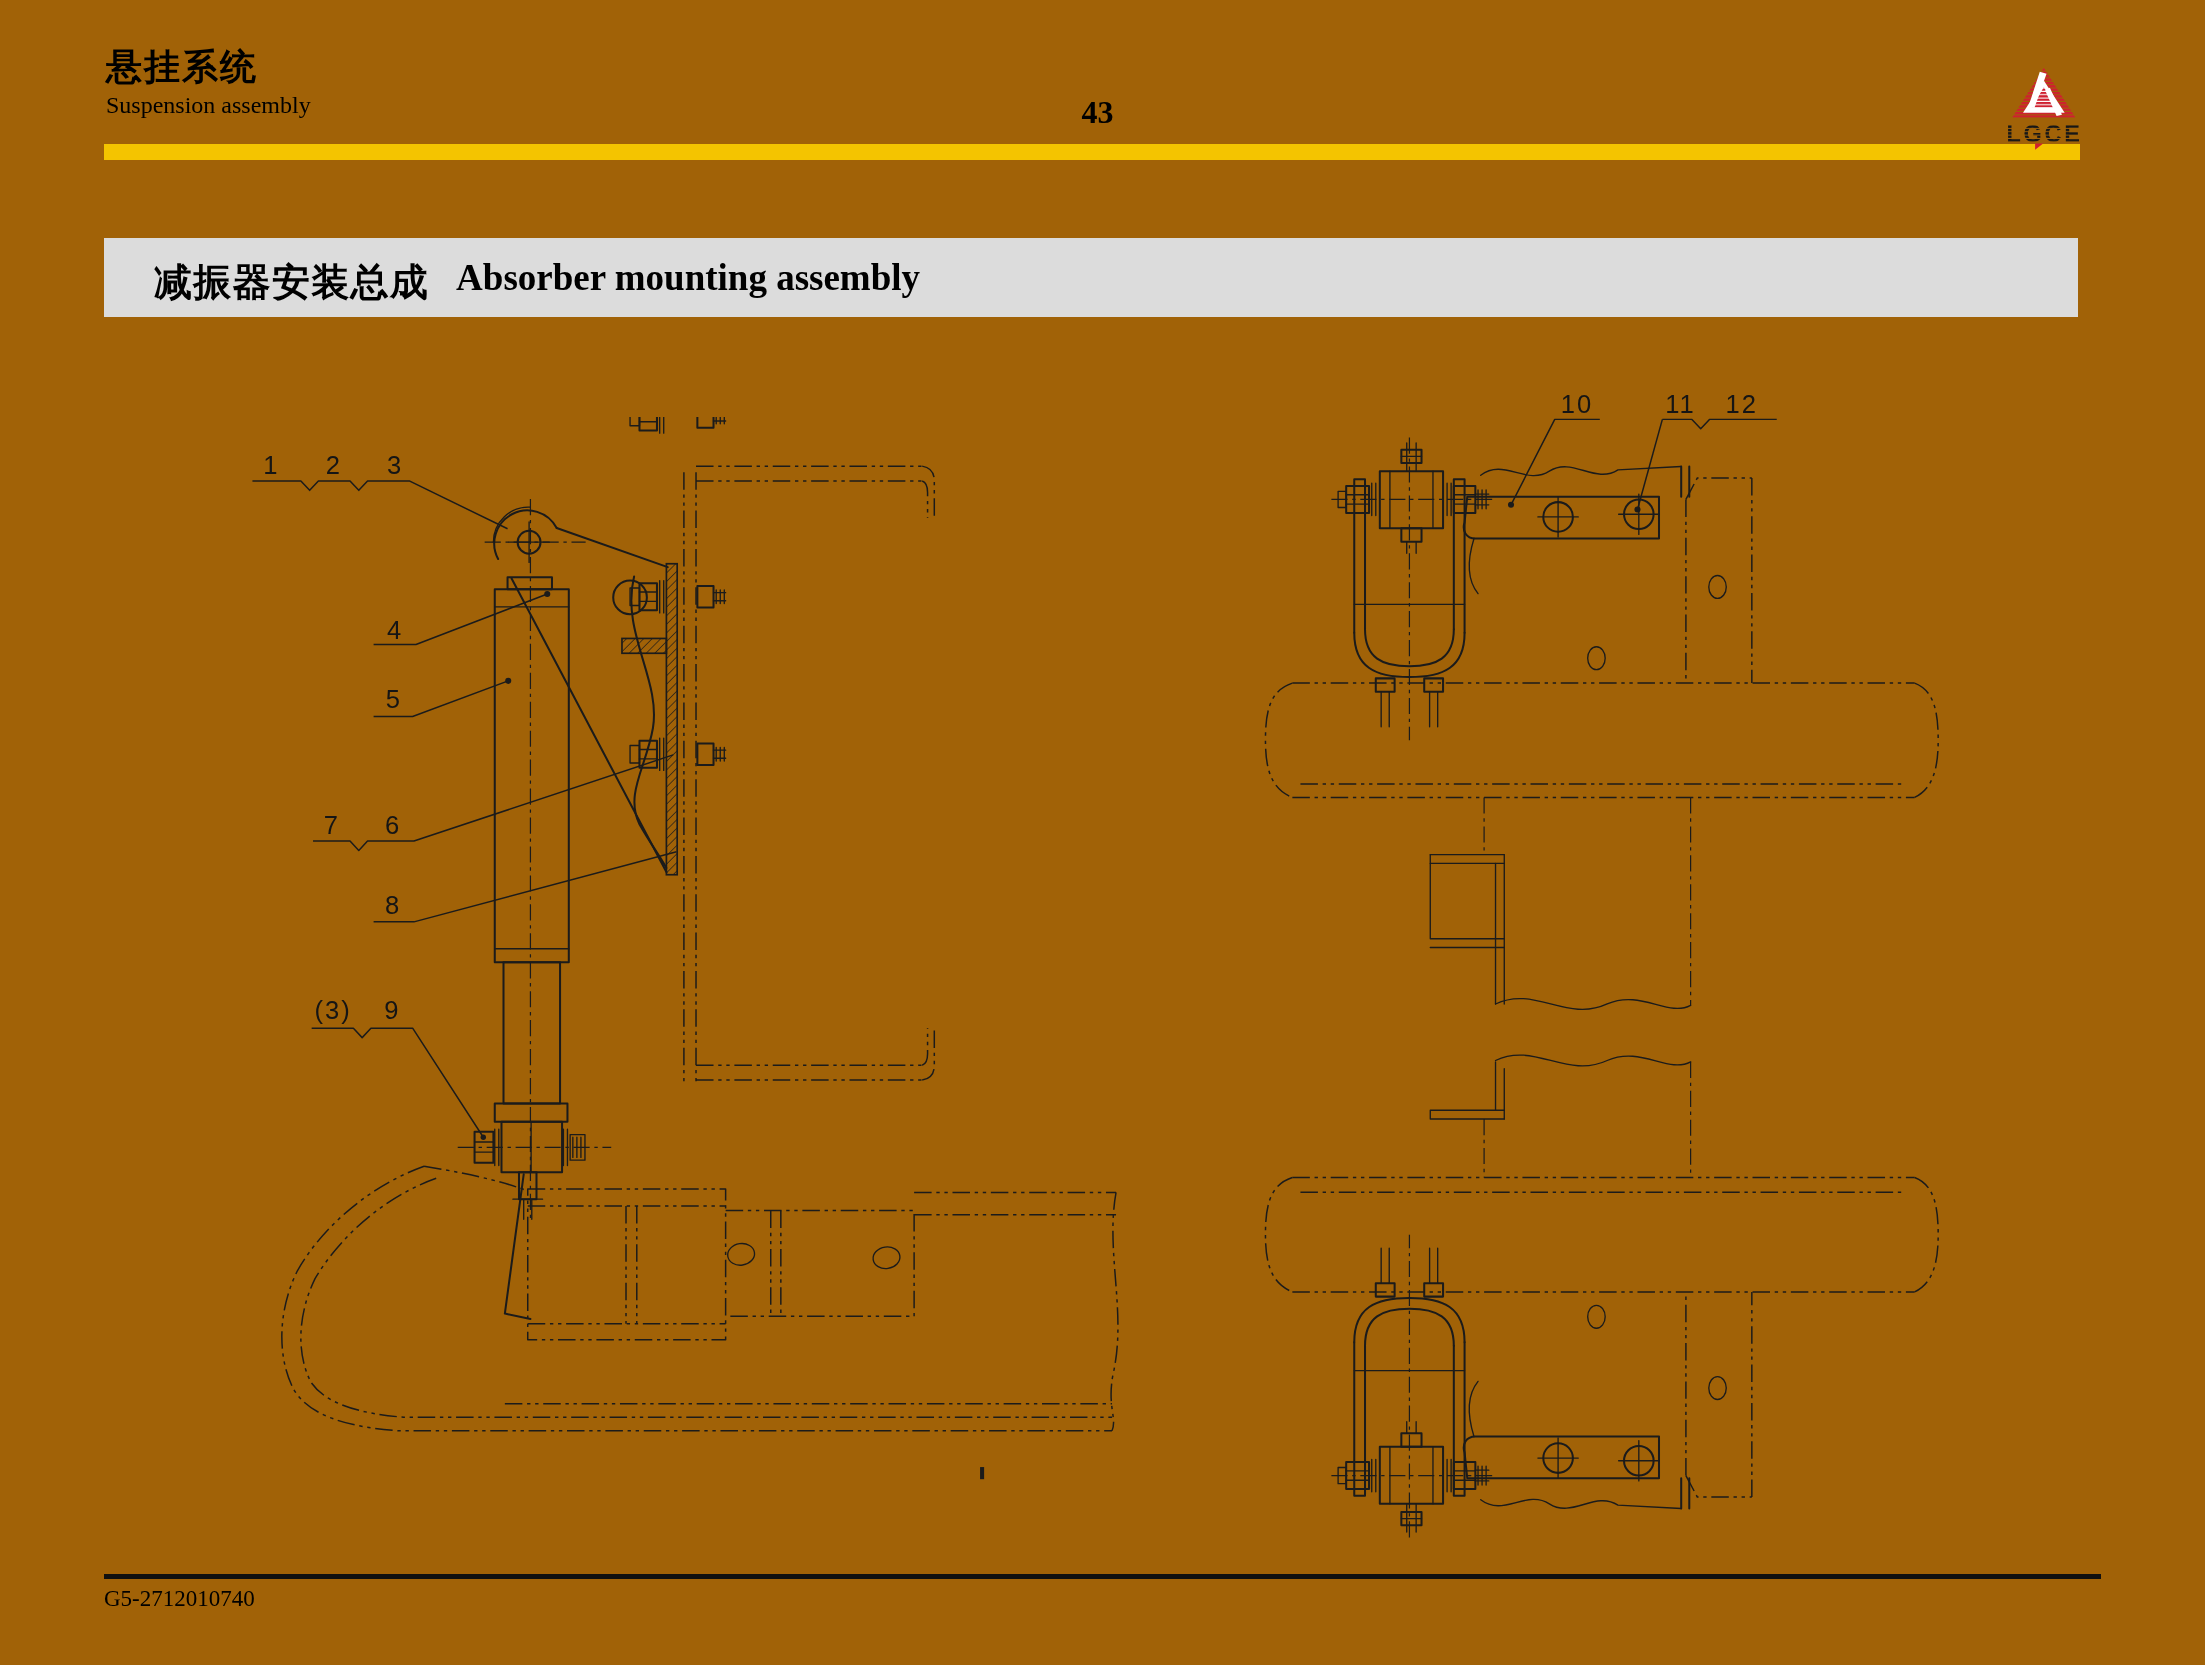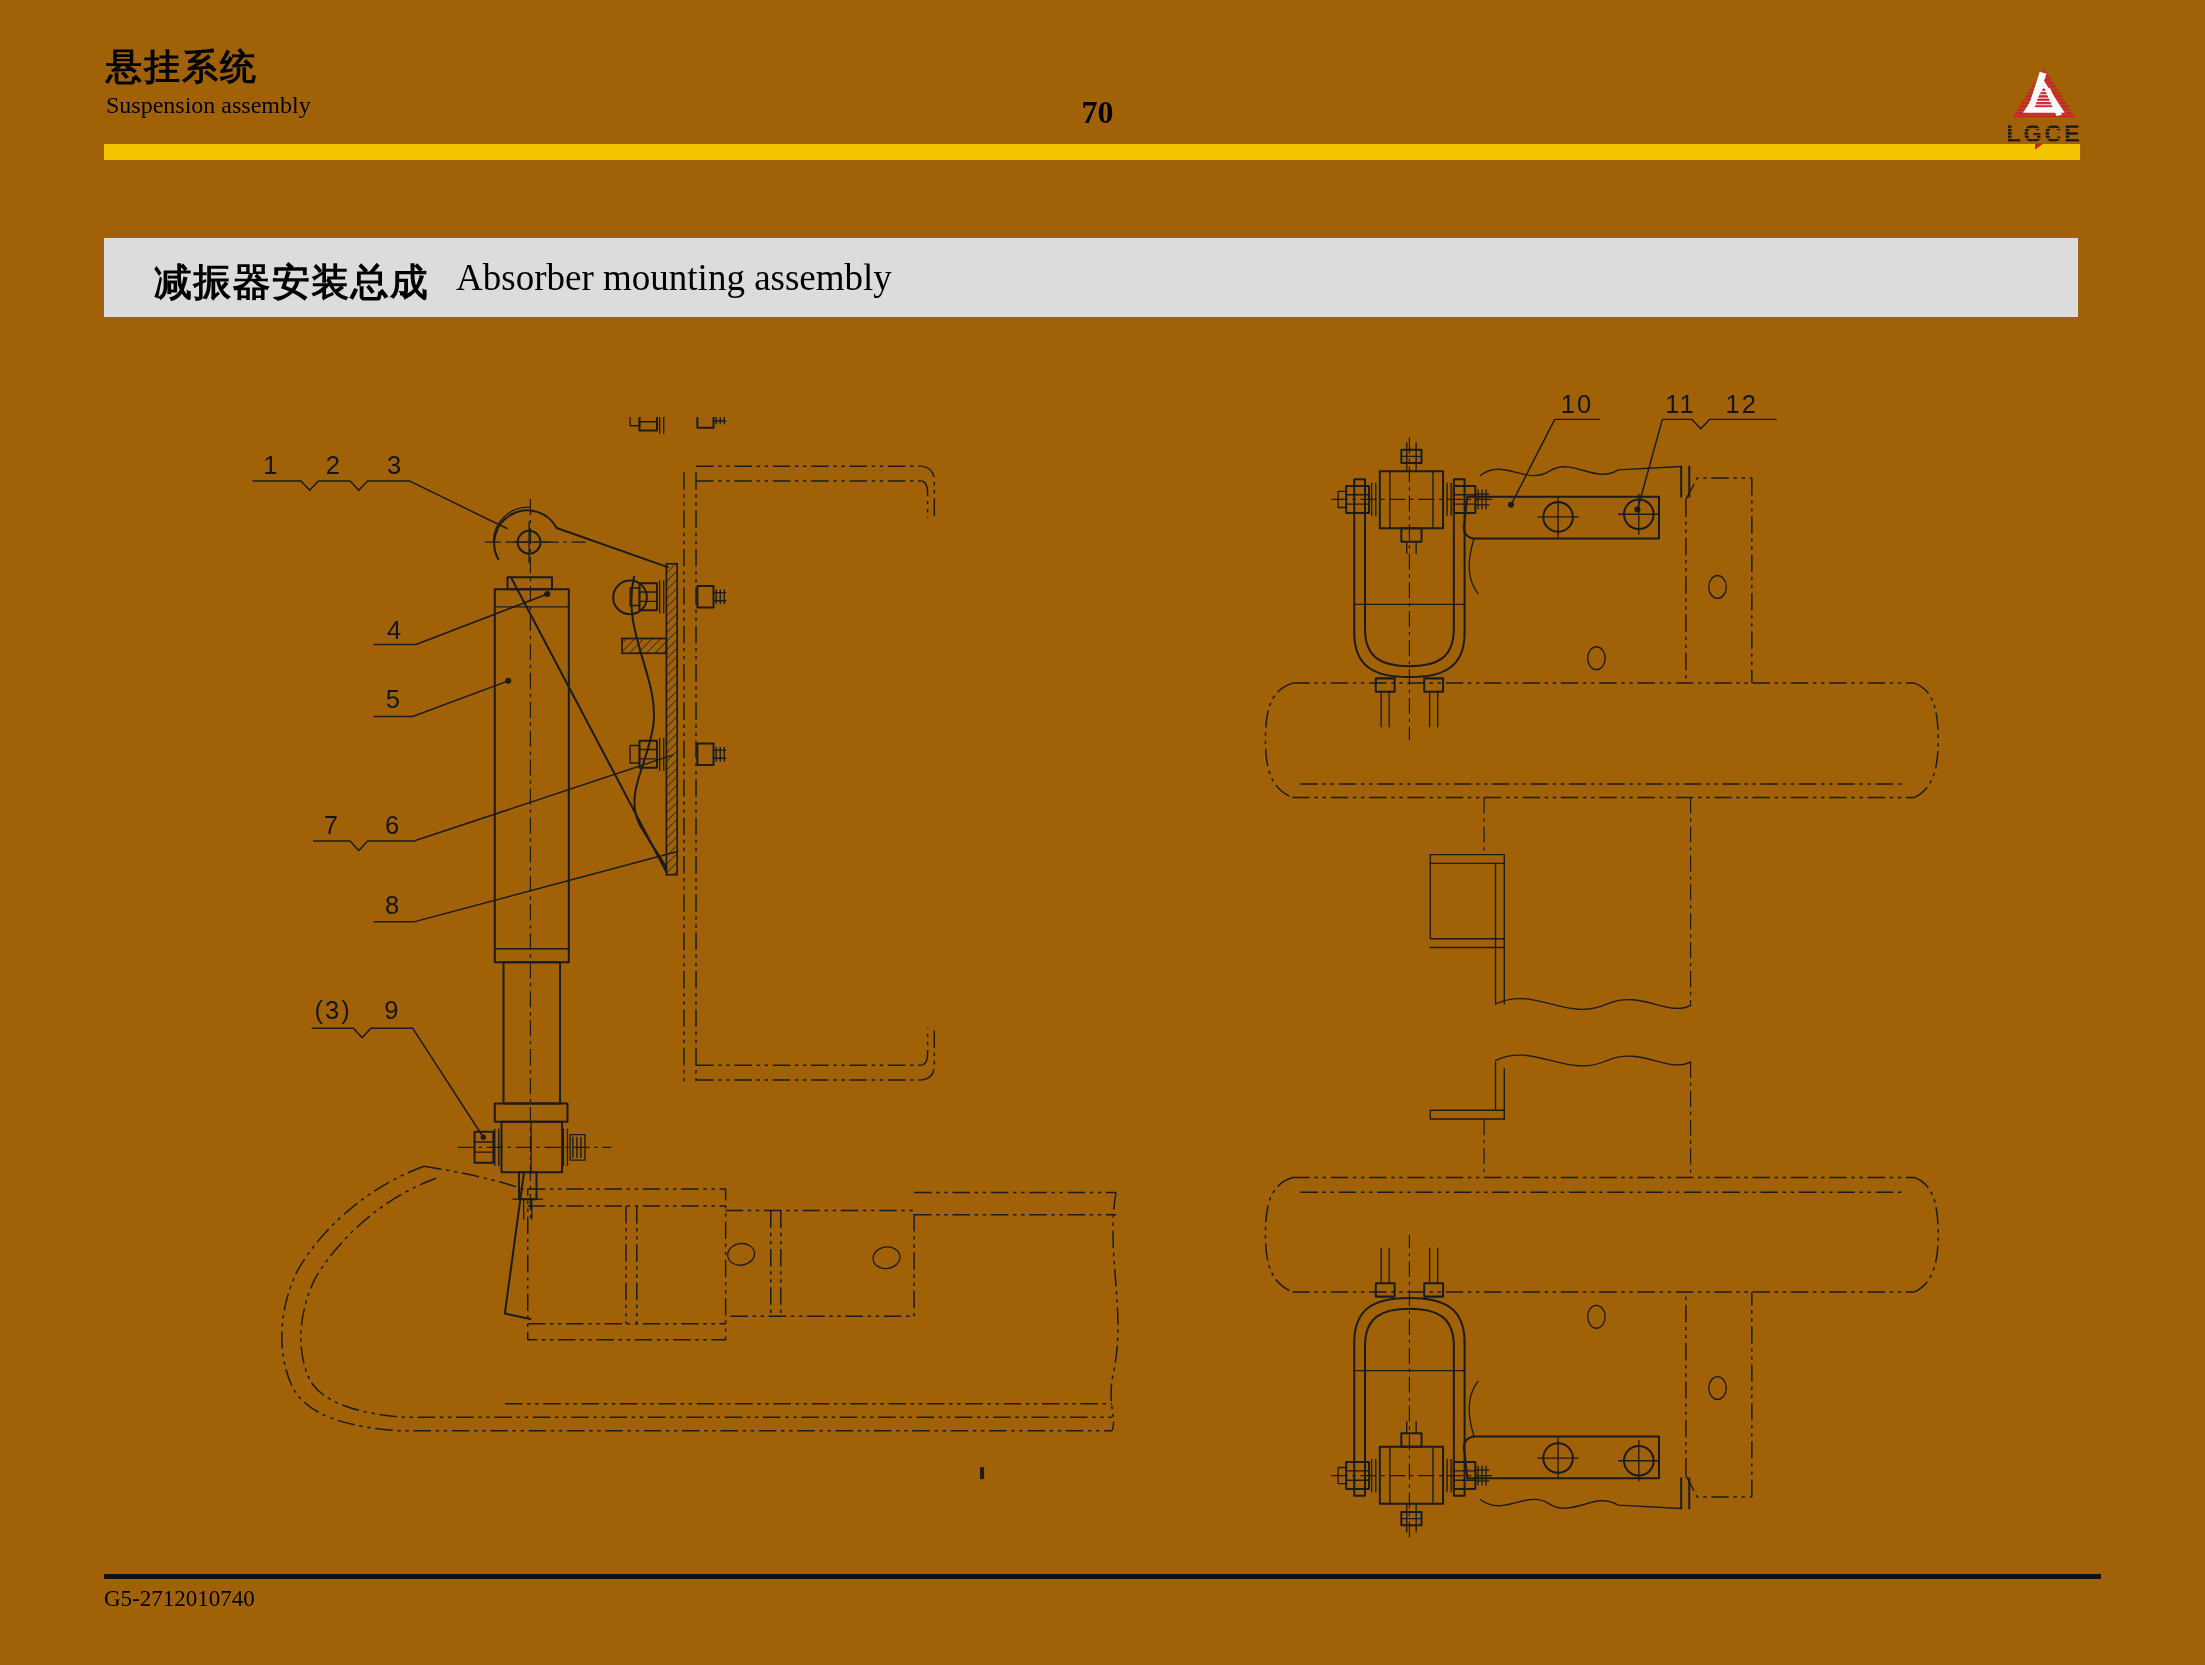--- a/index.html
+++ b/index.html
@@ -46,7 +46,7 @@
 
   <div class="hdr-cn">悬挂系统</div>
   <div class="hdr-en">Suspension assembly</div>
-  <div class="pagenum">70</div>
+  <div class="pagenum">43</div>
   <div class="accent"></div>
 
   <svg class="logo" viewBox="0 0 108 128">

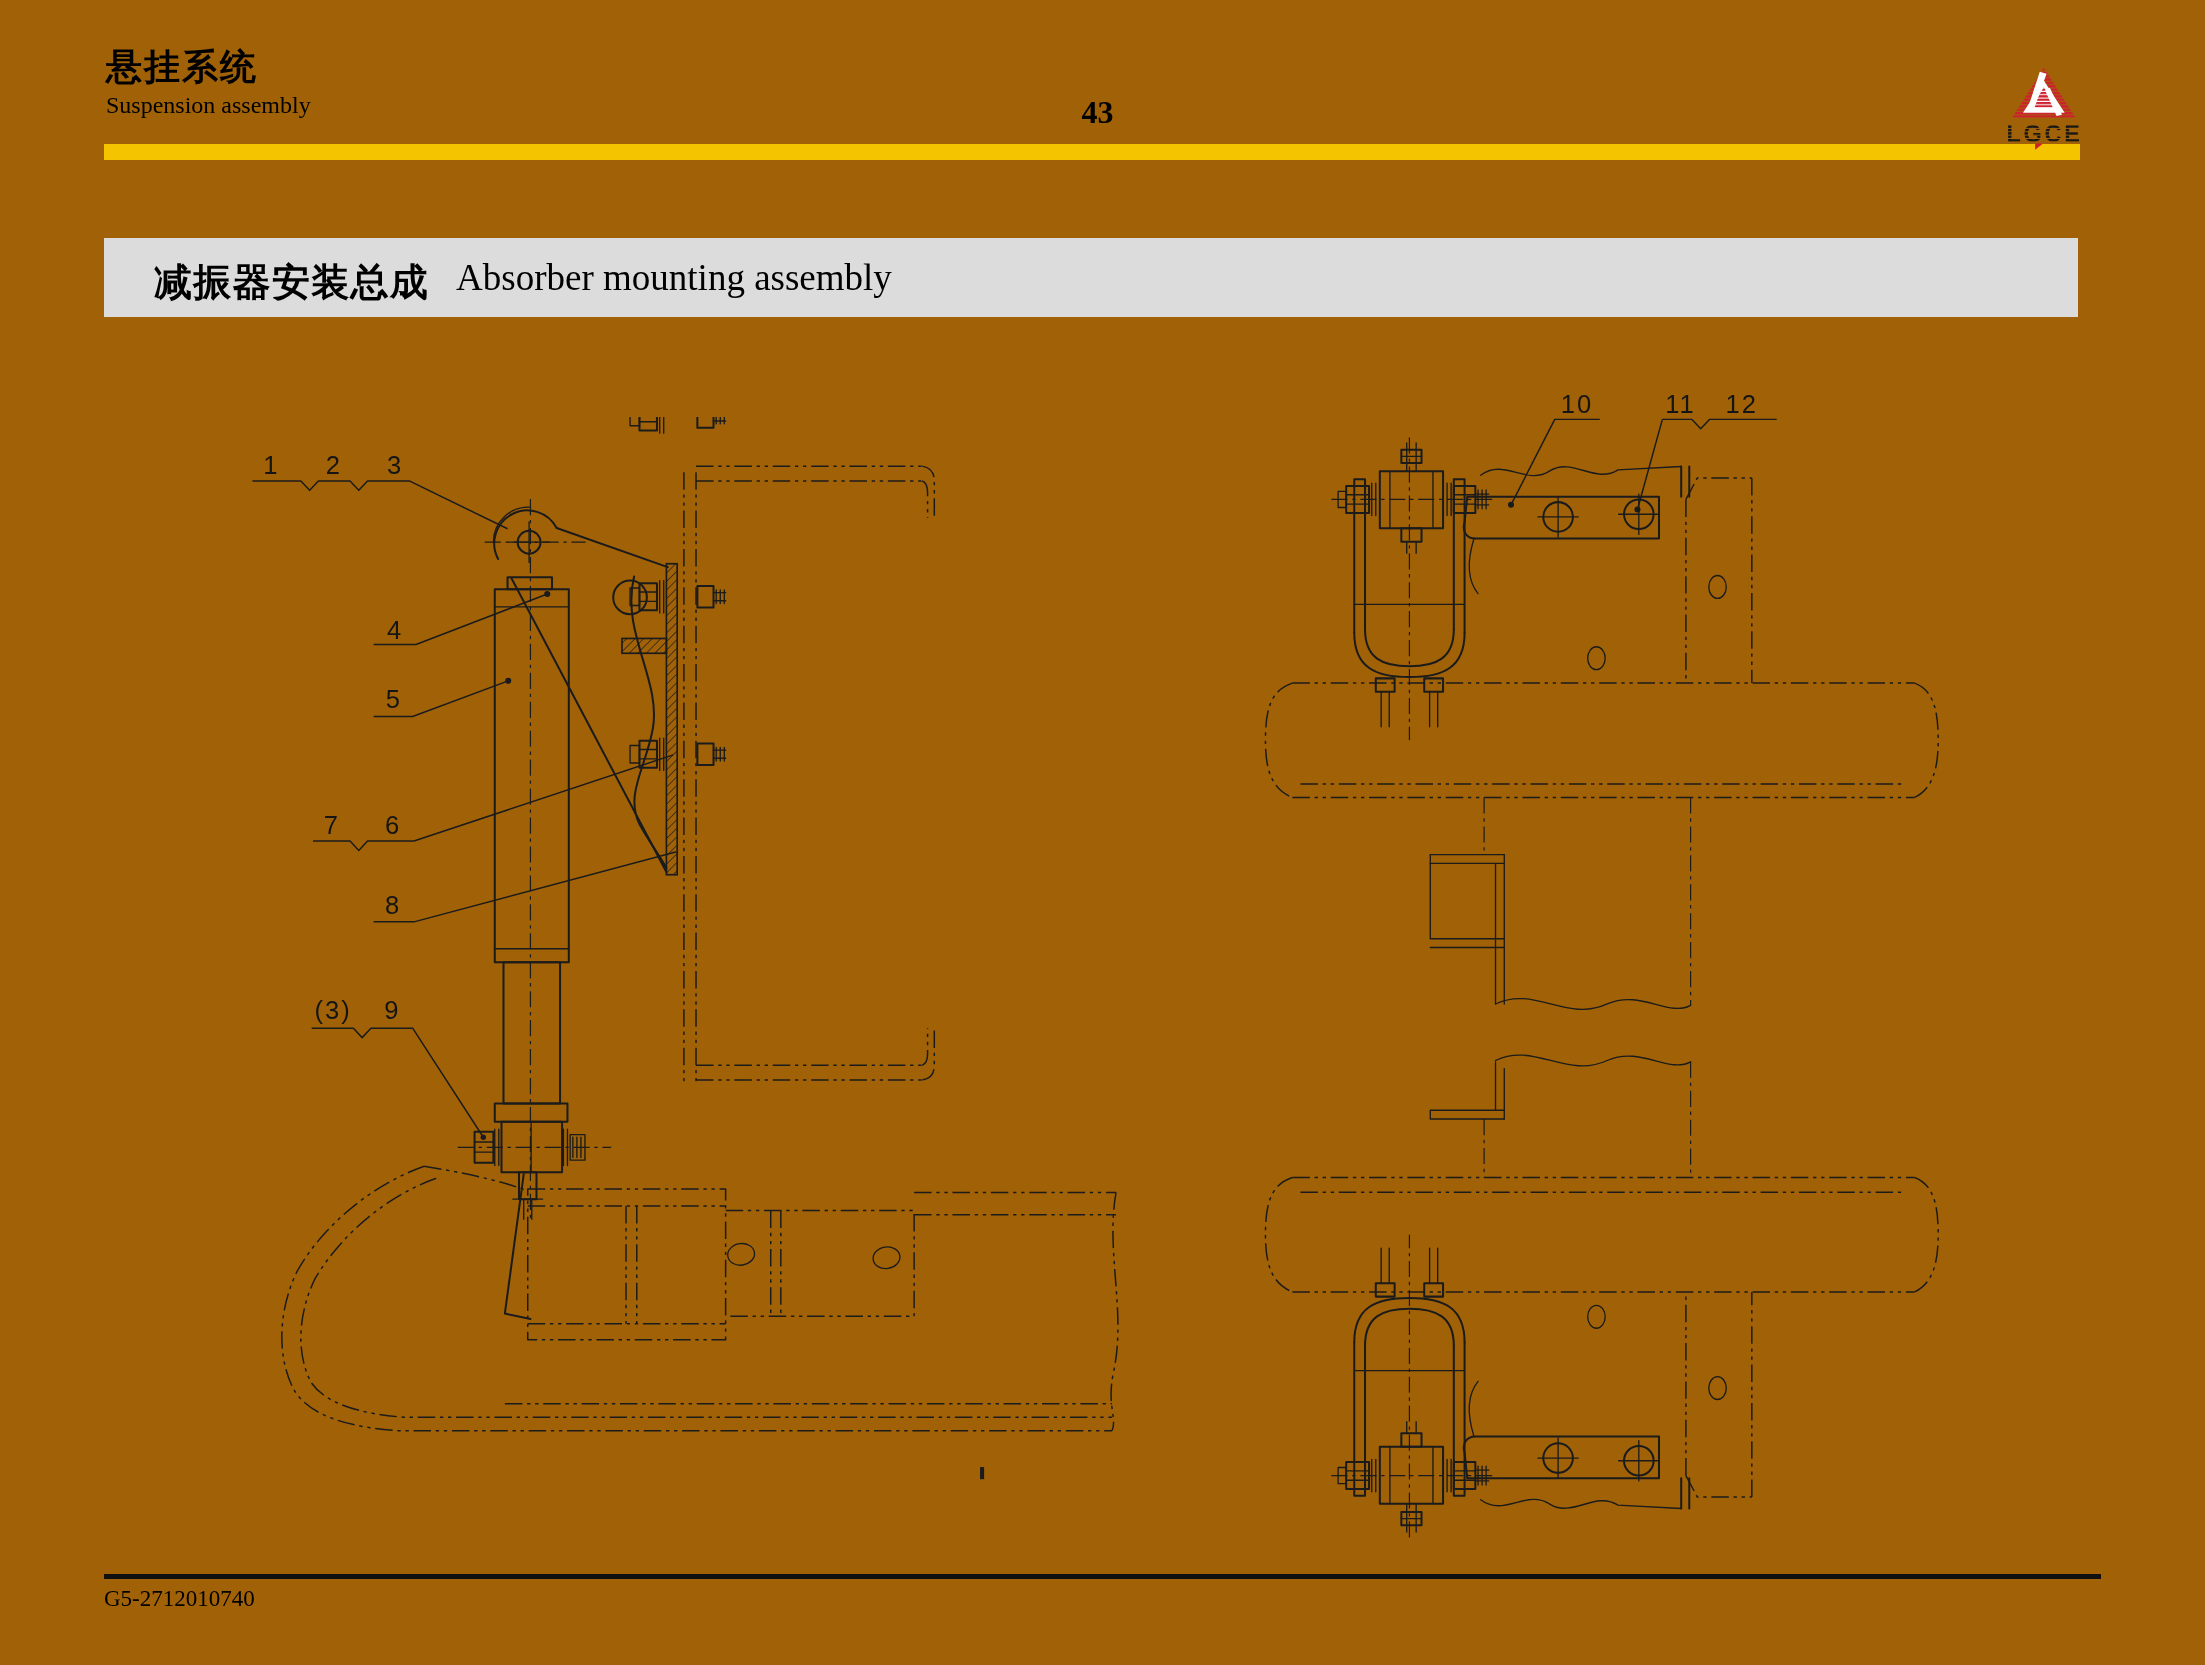--- a/index.html
+++ b/index.html
@@ -19,7 +19,7 @@
   .banner{position:absolute;left:104px;top:238px;width:1974px;height:79px;background:#DCDCDC;
           display:flex;align-items:center;}
   .banner-cn{margin-left:50px;font-weight:bold;font-size:38px;letter-spacing:1.3px;margin-top:10px;}
-  .banner-en{margin-left:27px;font-weight:normal;font-size:37px;}
+  .banner-en{margin-left:27px;font-weight:bold;font-size:37px;}
 
   
   svg.fig{position:absolute;}

